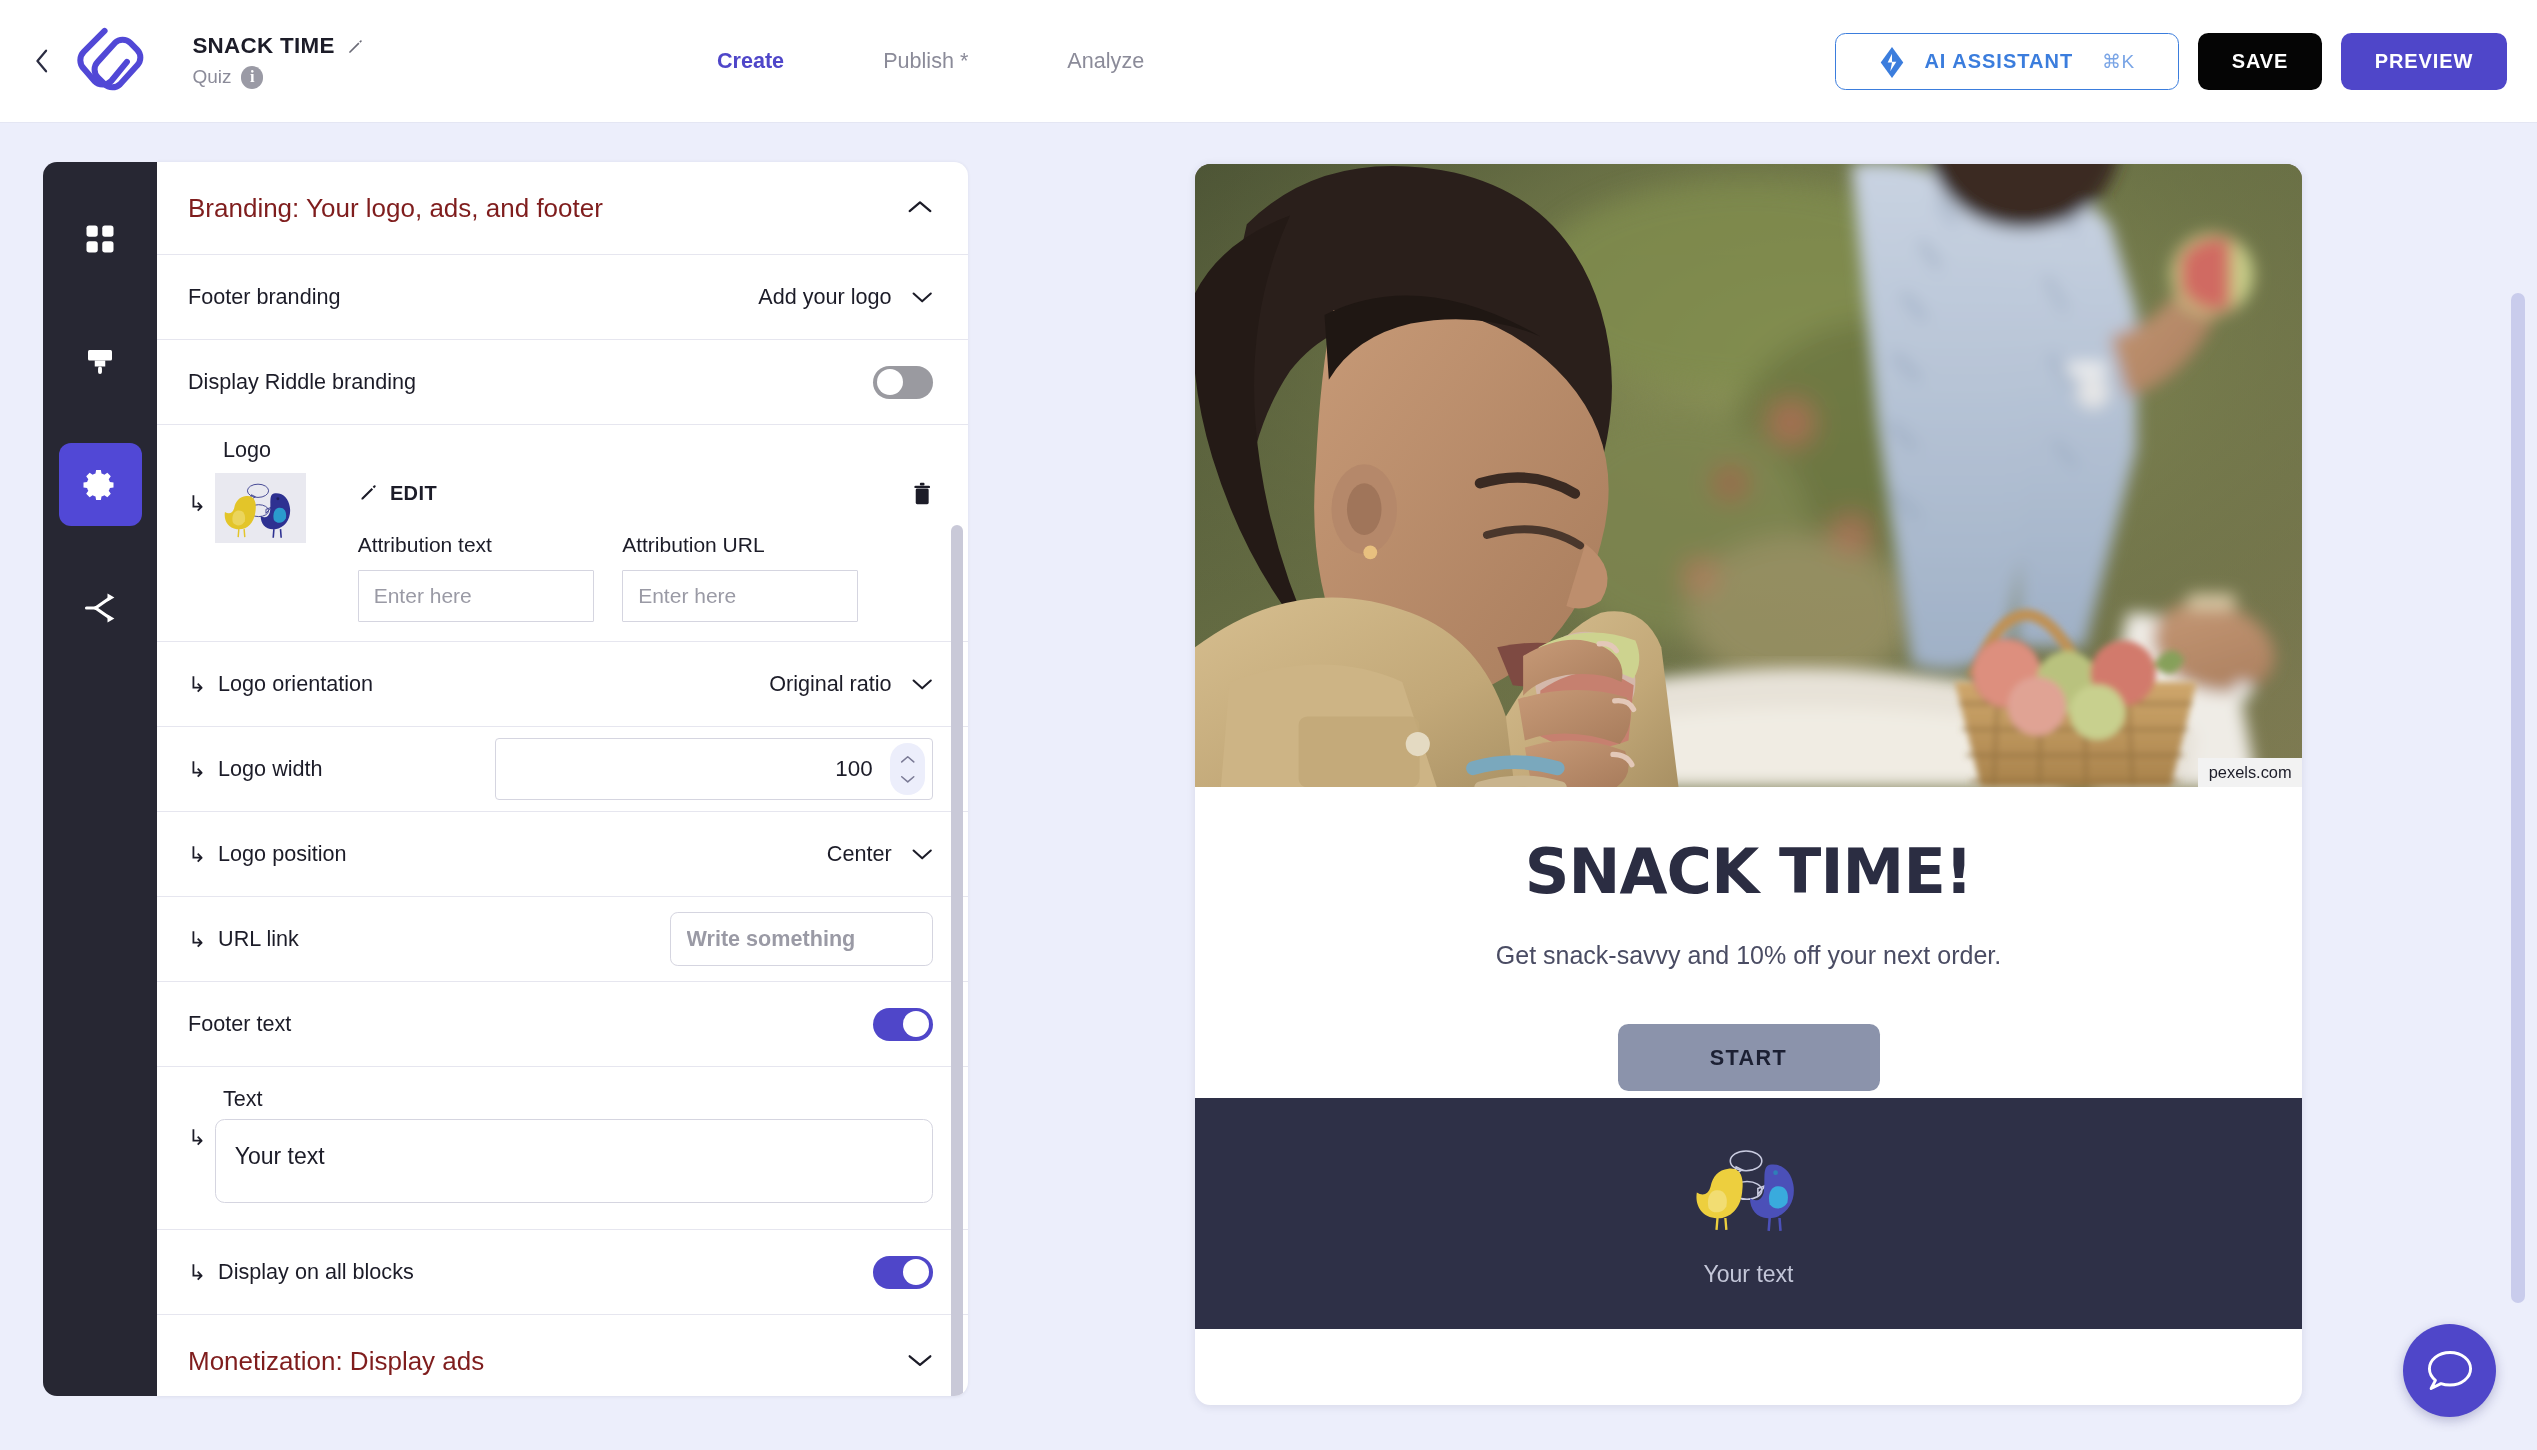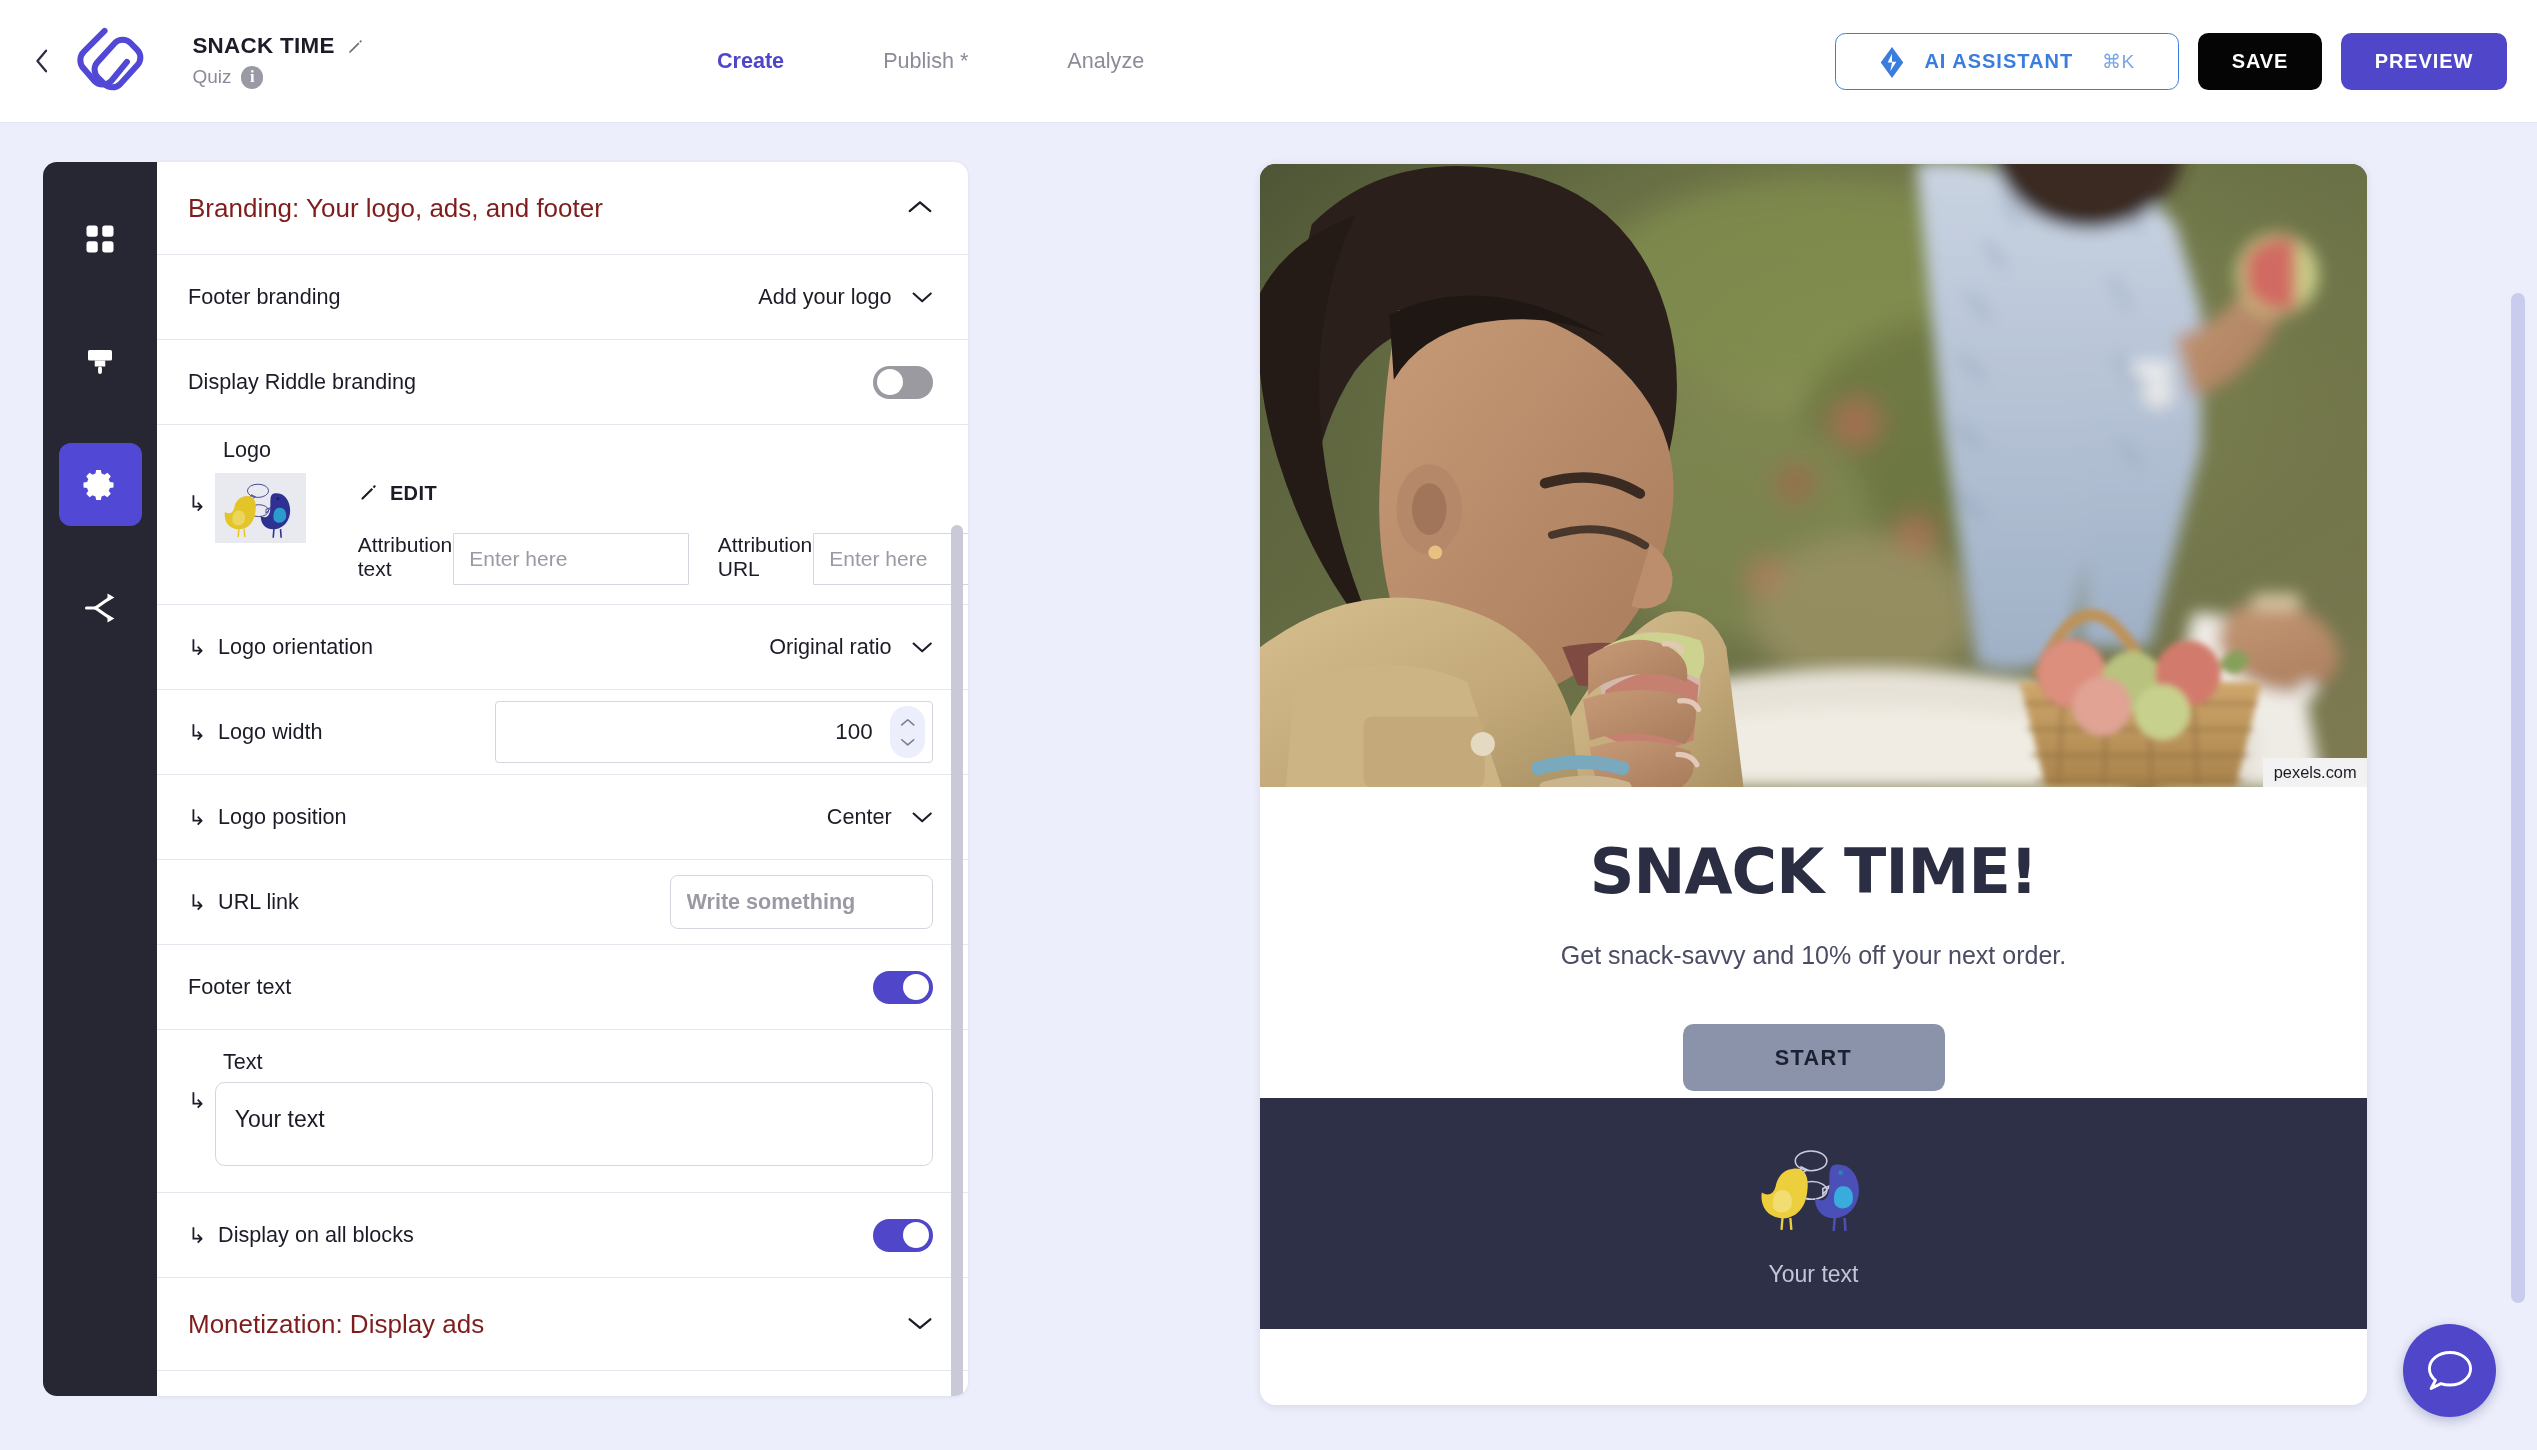--- a/index.html
+++ b/index.html
@@ -167,7 +167,7 @@
   .edit-label { font-size: 20px; font-weight: bold; color: #1c1c28; letter-spacing: 0.4px; }
   .trash-btn { cursor: pointer; display:flex; }
   .attr-fields { display: flex; gap: 28.5px; margin-top: 19px; }
-  .attr-group { display: flex; flex-direction: row; gap: 1px; }
+  .attr-group { display: flex; flex-direction: column; gap: 13px; }
   .attr-label { font-size: 21px; color: #1c1c28; }
   .text-input {
     width: 236px; height: 52px; border: 0.9px solid #d5d5e0;

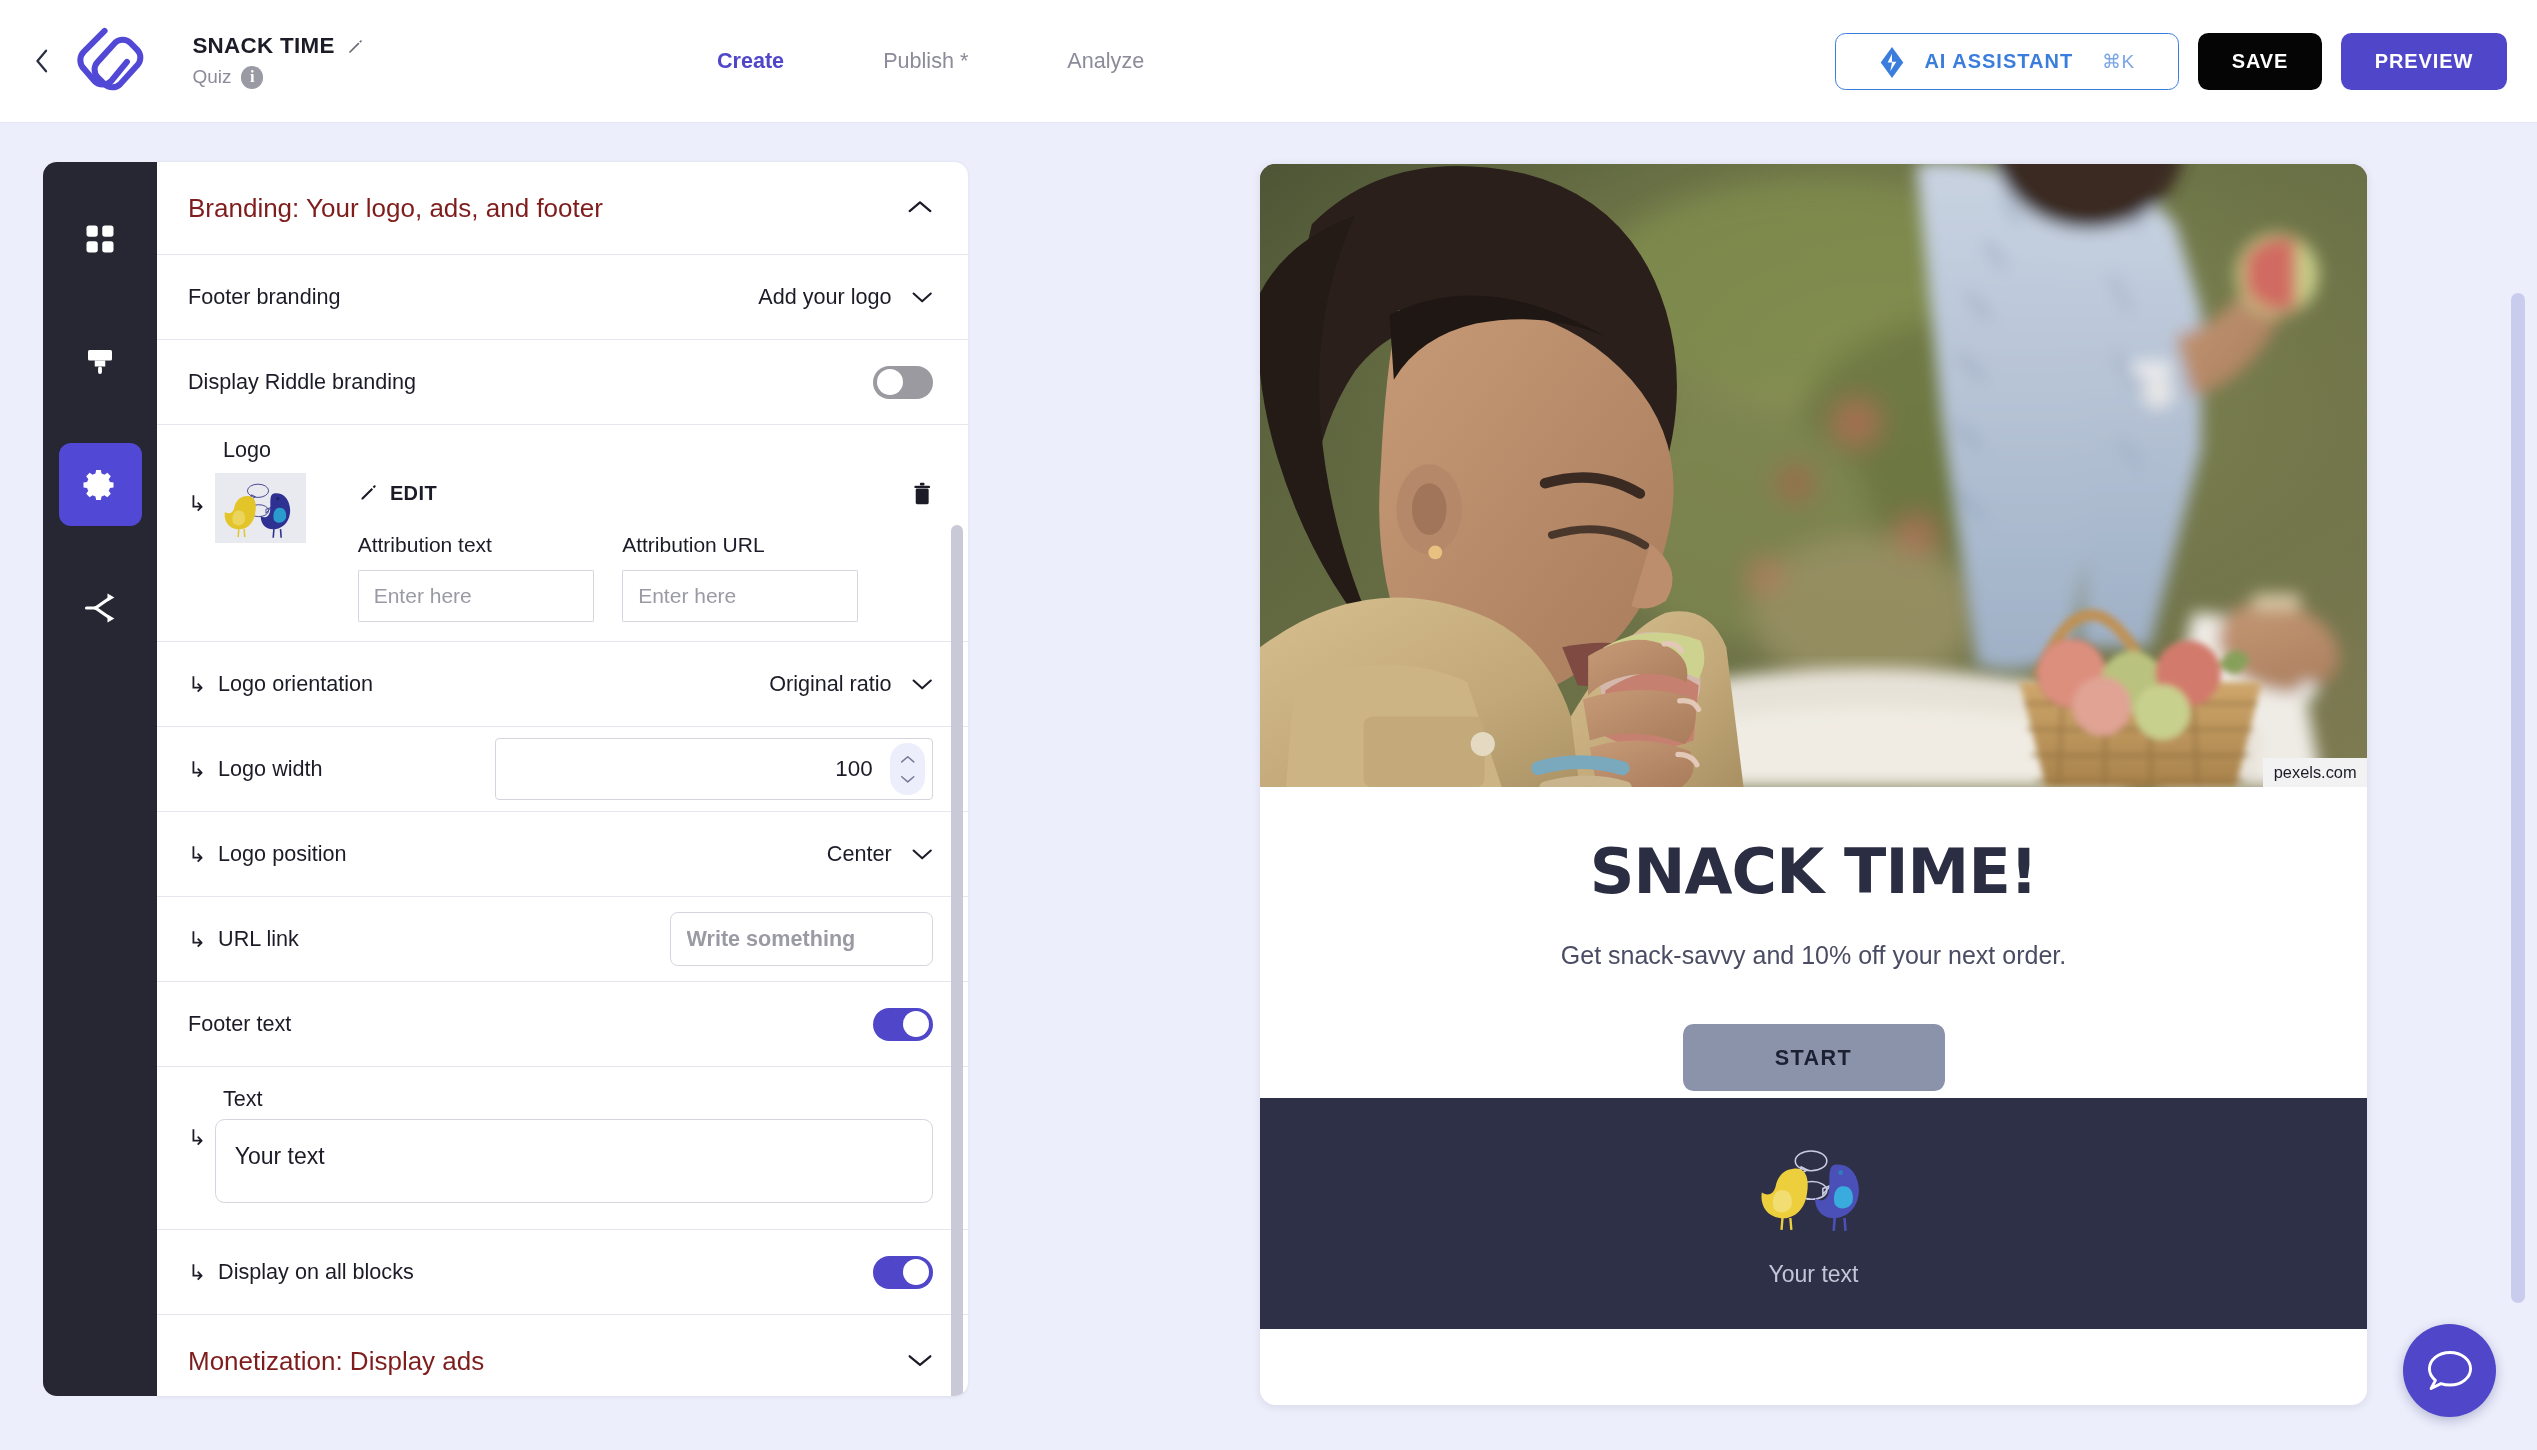--- a/index.html
+++ b/index.html
@@ -220,7 +220,7 @@
 
   
   .preview {
-    position: absolute; left: 1260px; top: 164px;
+    position: absolute; left: 1195px; top: 164px;
     width: 1107px; height: 1241px;
     background: #ffffff;
     border-radius: 15.5px; overflow: hidden;

